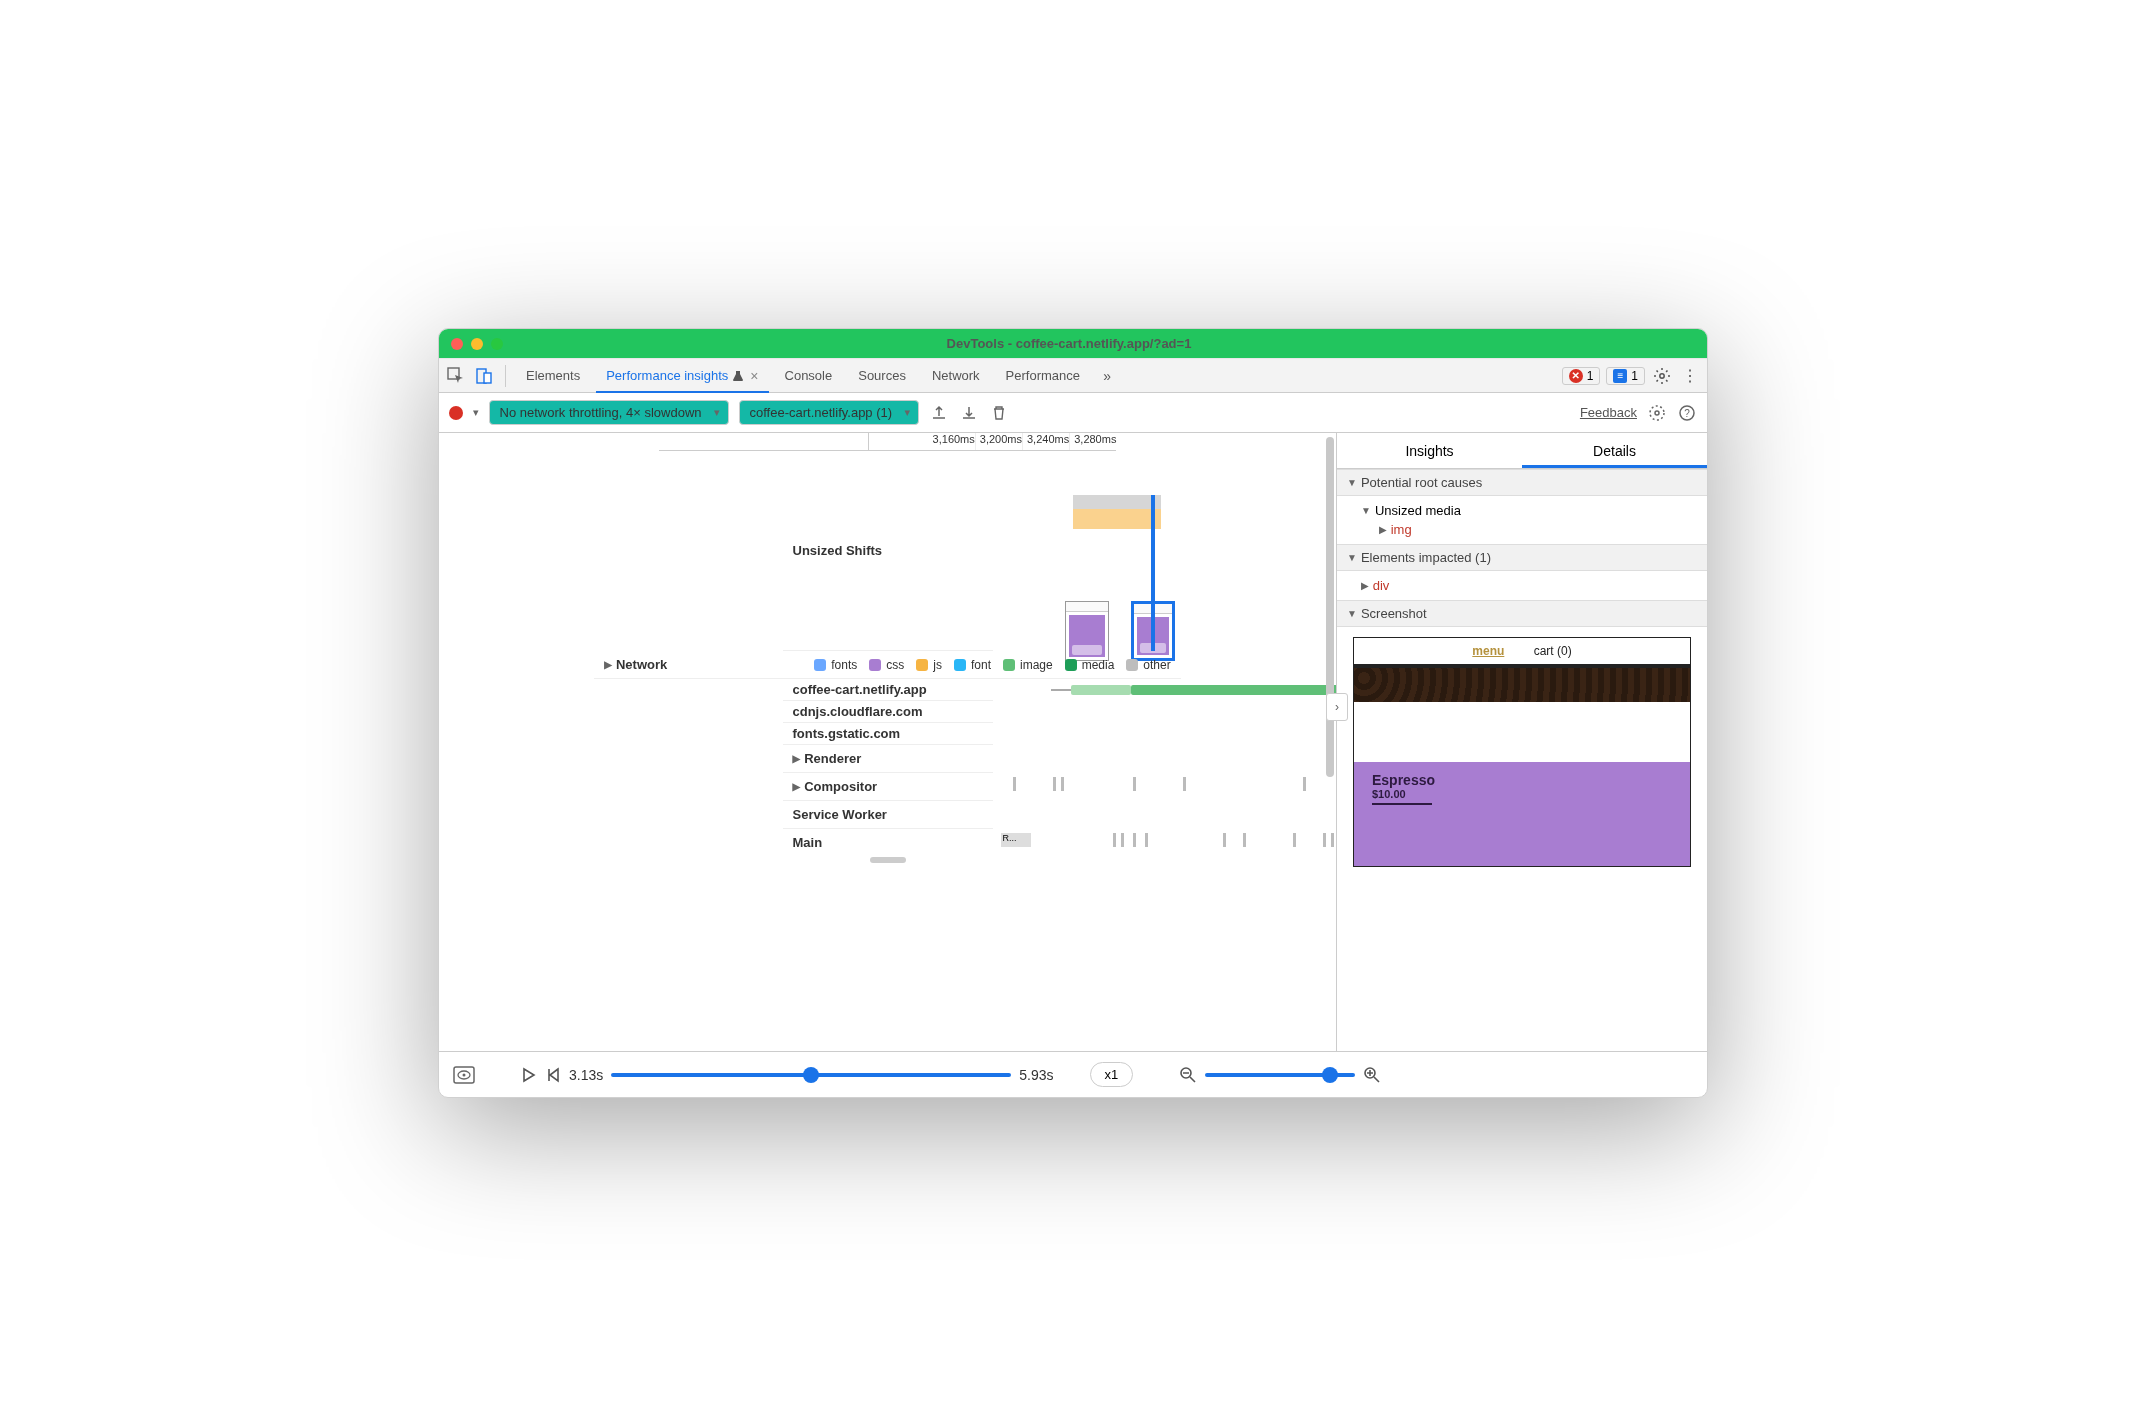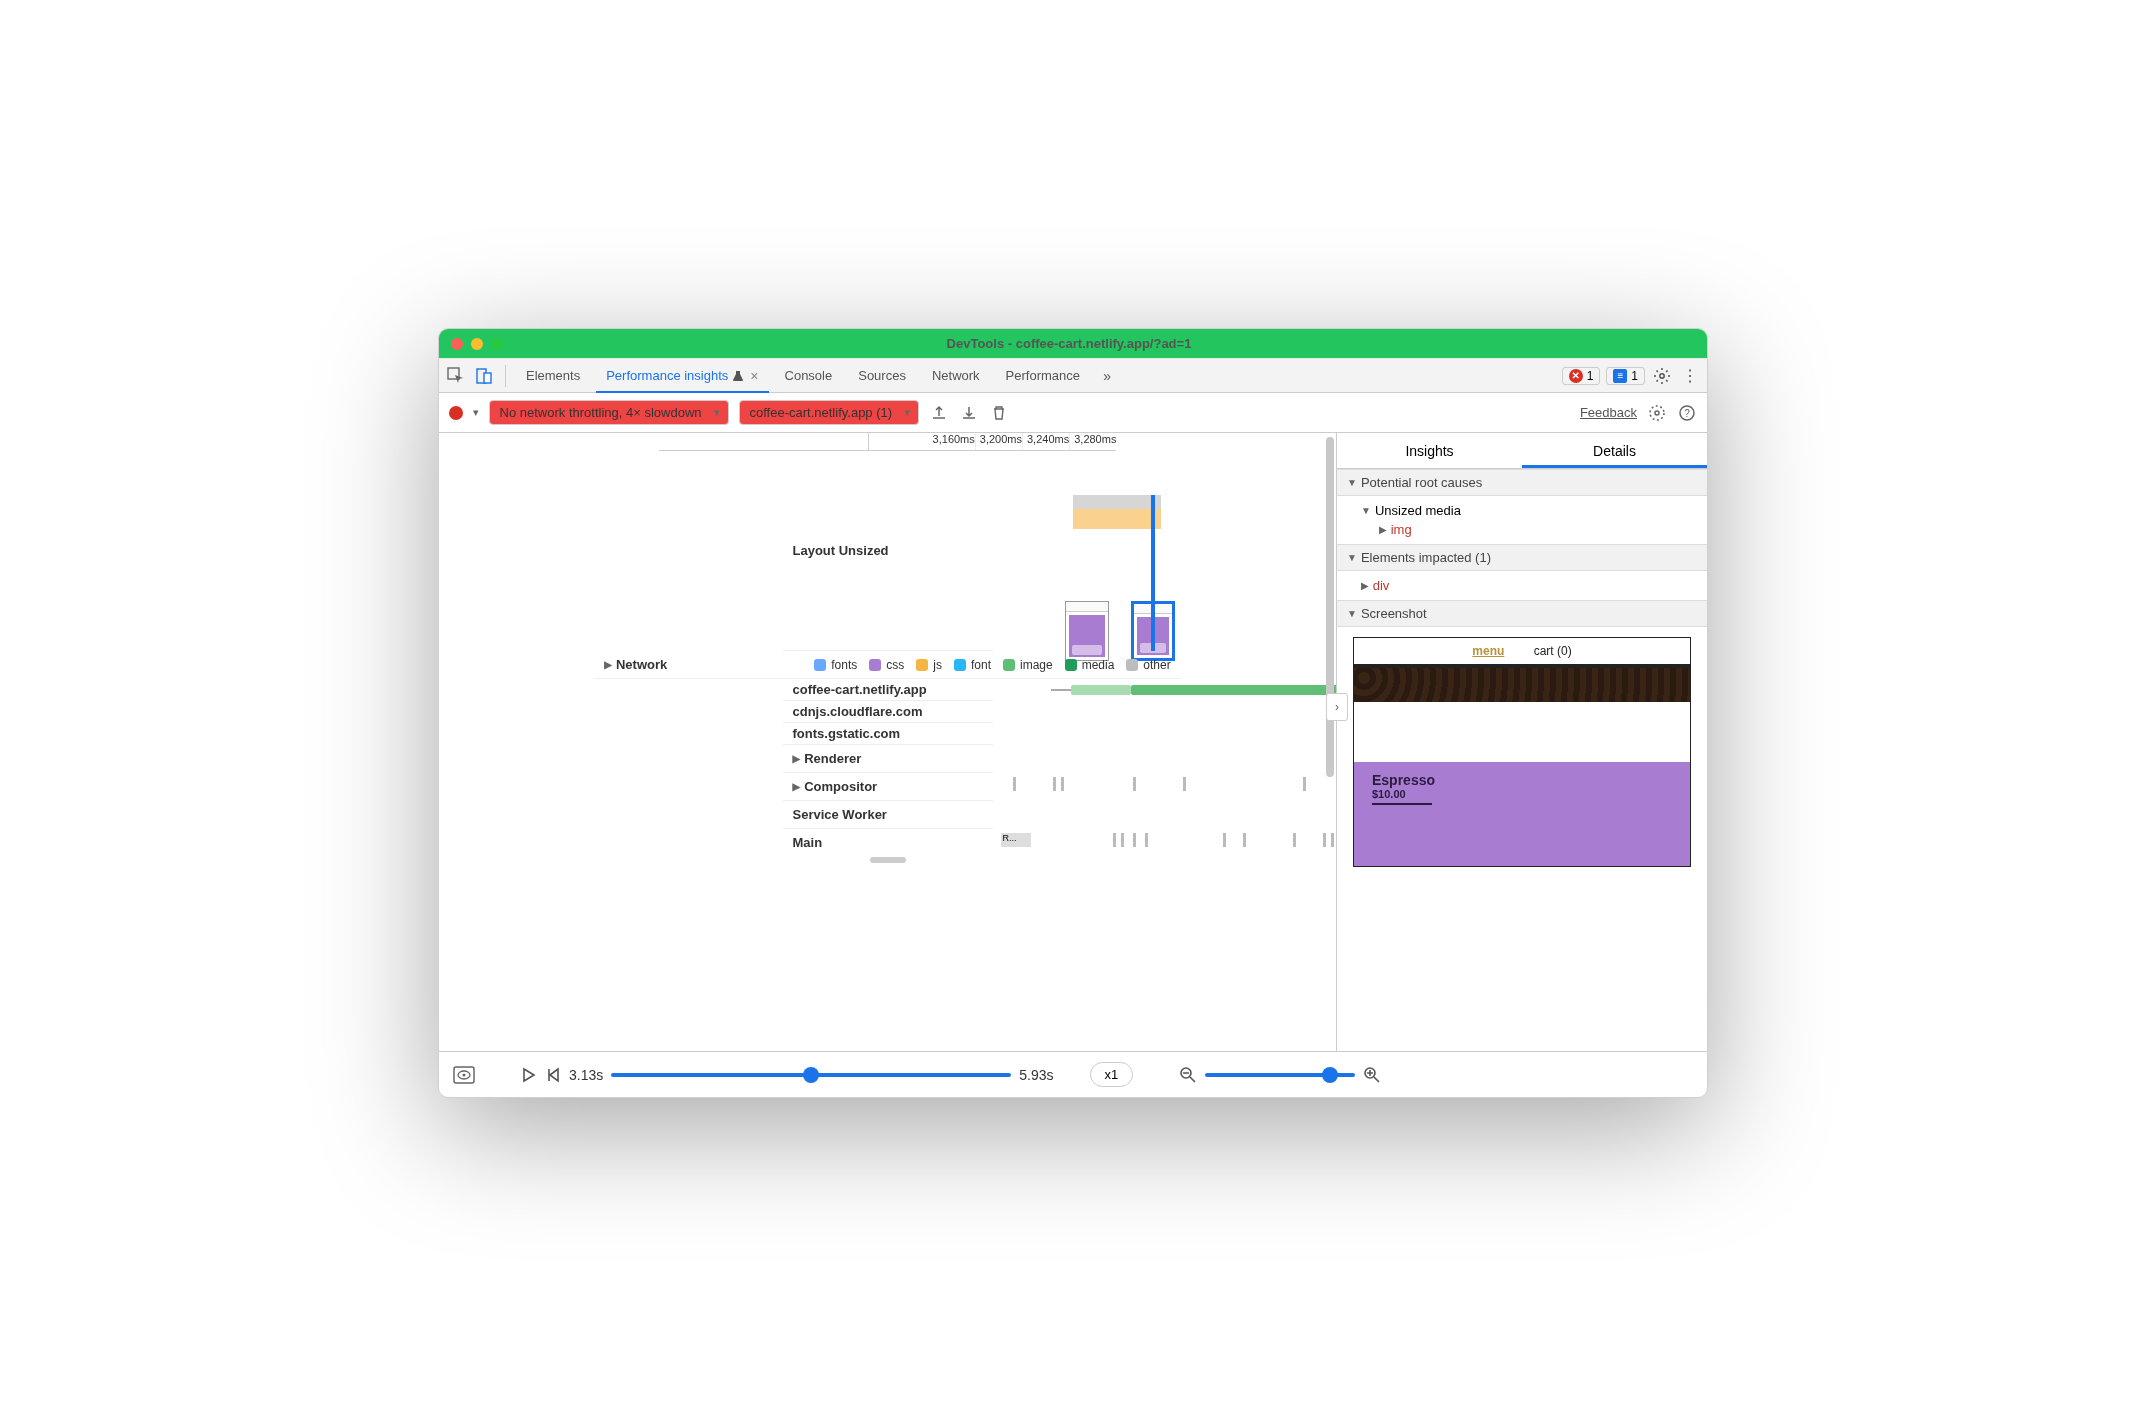--- a/index.html
+++ b/index.html
@@ -27,7 +27,7 @@
 
 .toolbar { height: 40px; display: flex; align-items: center; border-bottom: 1px solid #ccc; padding: 0 10px; gap: 10px; }
 .rec-btn { width: 14px; height: 14px; border-radius: 50%; background: #d93025; }
-.select-box { border: 1px solid #ccc; border-radius: 4px; padding: 4px 26px 4px 10px; font-size: 13px; background: #ef4444; position: relative; color: #333; }
+.select-box { border: 1px solid #ccc; border-radius: 4px; padding: 4px 26px 4px 10px; font-size: 13px; background: #14b8a6; position: relative; color: #333; }
 .select-box::after { content: "▾"; position: absolute; right: 8px; top: 5px; font-size: 11px; color: #666; }
 .tool-ico { width: 20px; height: 20px; display: flex; align-items: center; justify-content: center; color: #666; }
 .tb-spacer { flex: 1; }

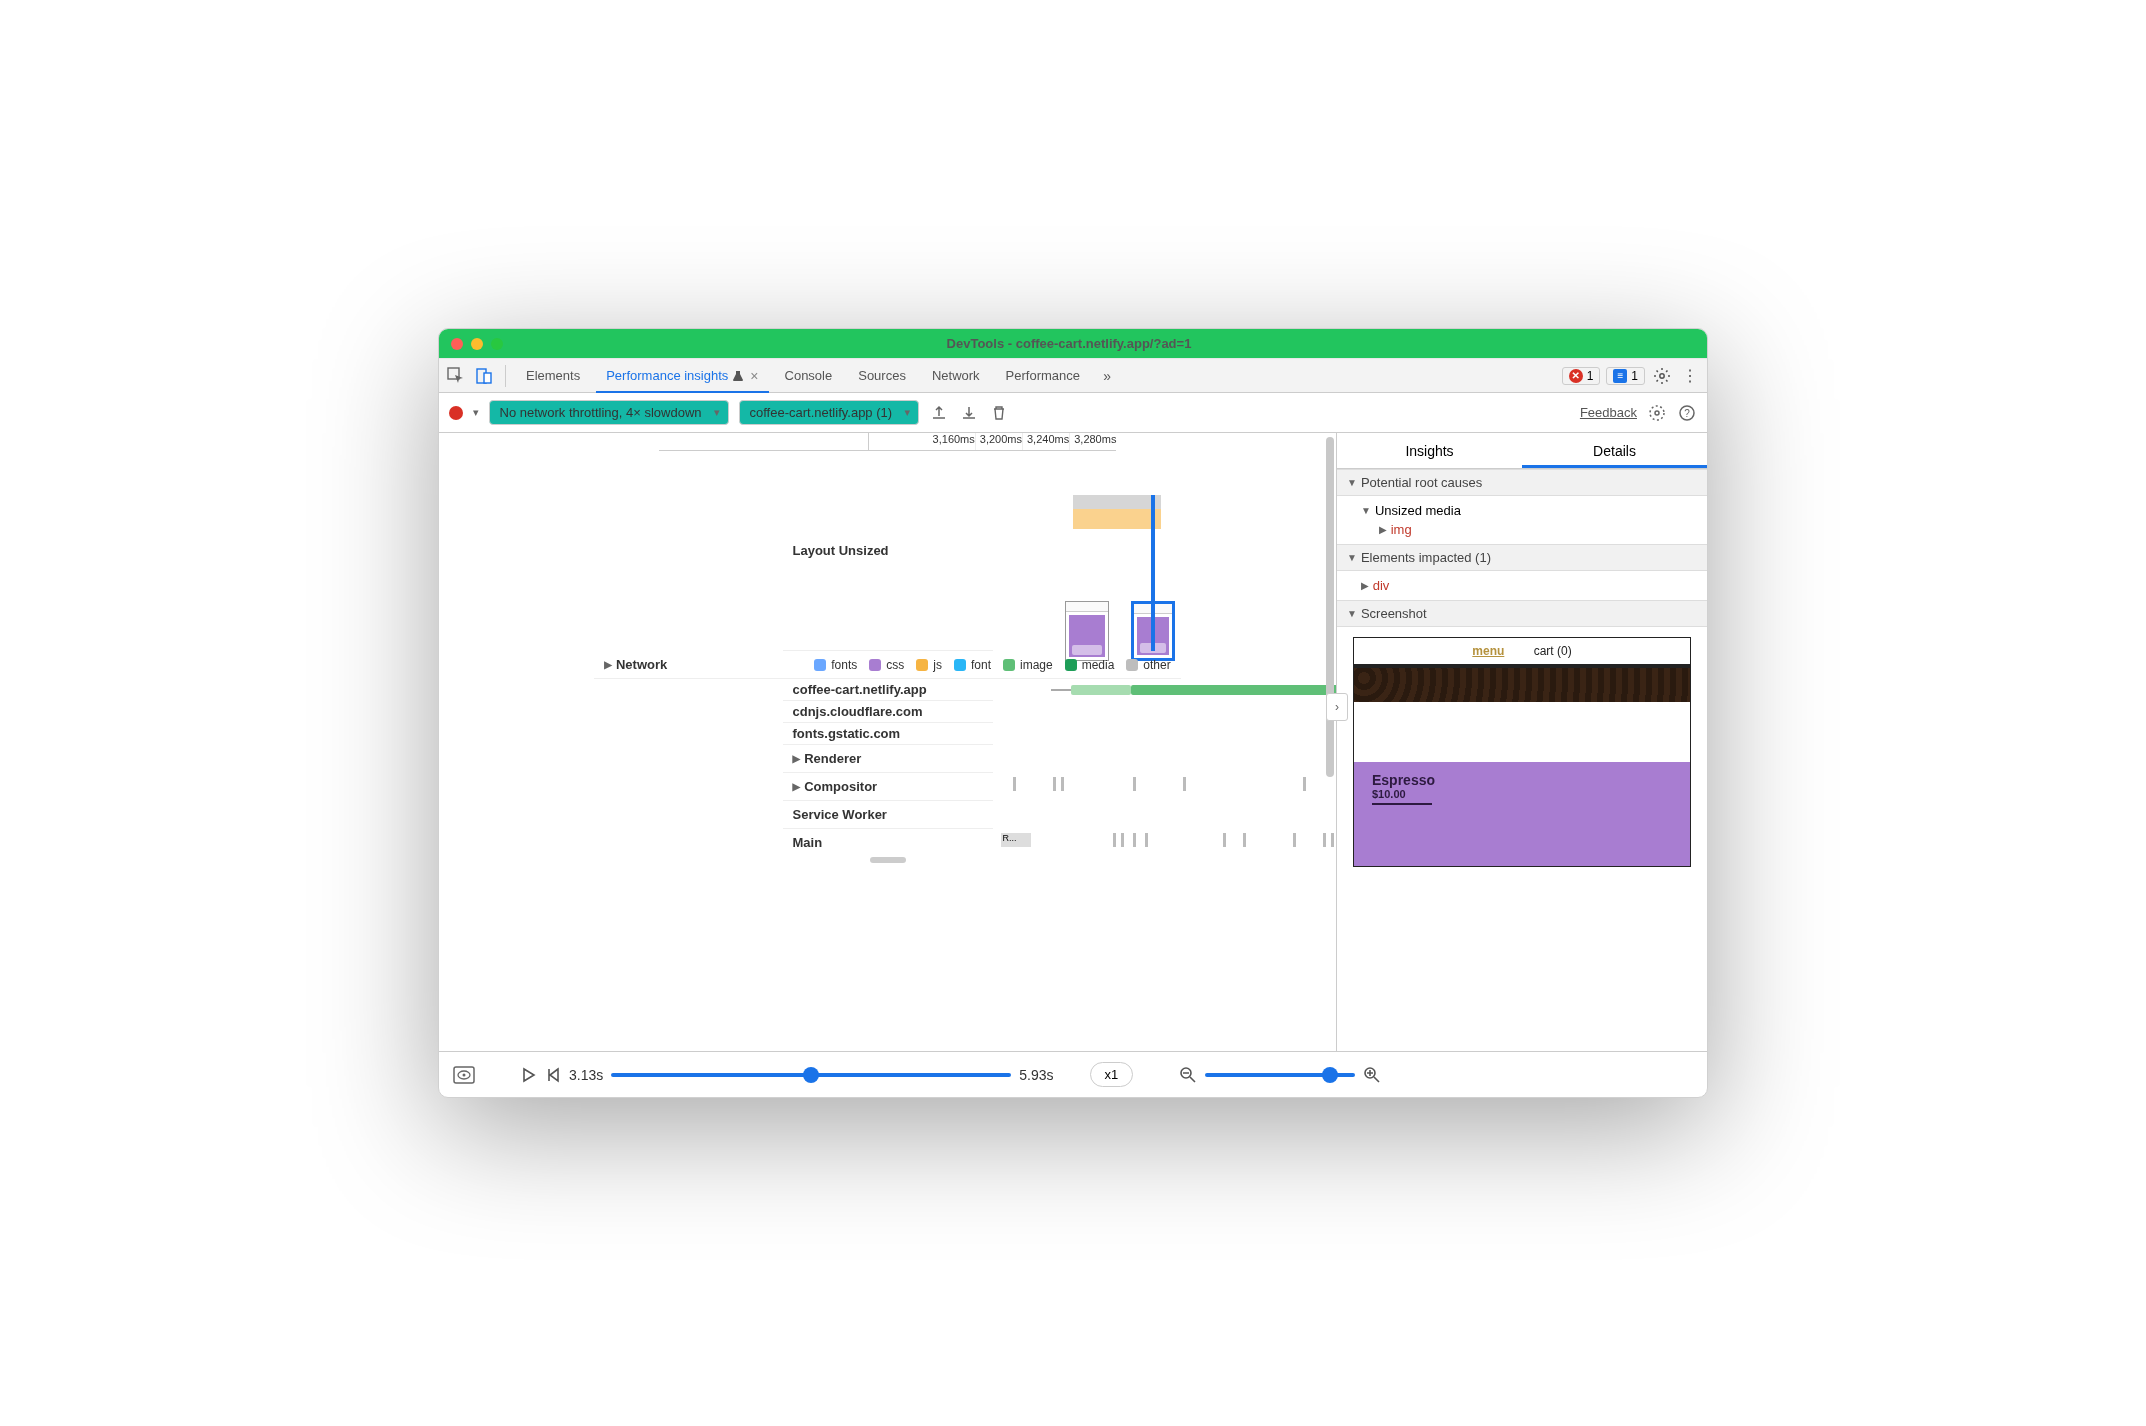--- a/index.html
+++ b/index.html
@@ -225,7 +225,7 @@
       </div>
 
       <div class="row ls-row">
-        <div class="row-label bold">Layout Unsized</div>
+        <div class="row-label bold">Unsized Shifts</div>
         <div class="row-content">
           <div class="orange-step"></div>
           <div class="orange-step2"></div>

